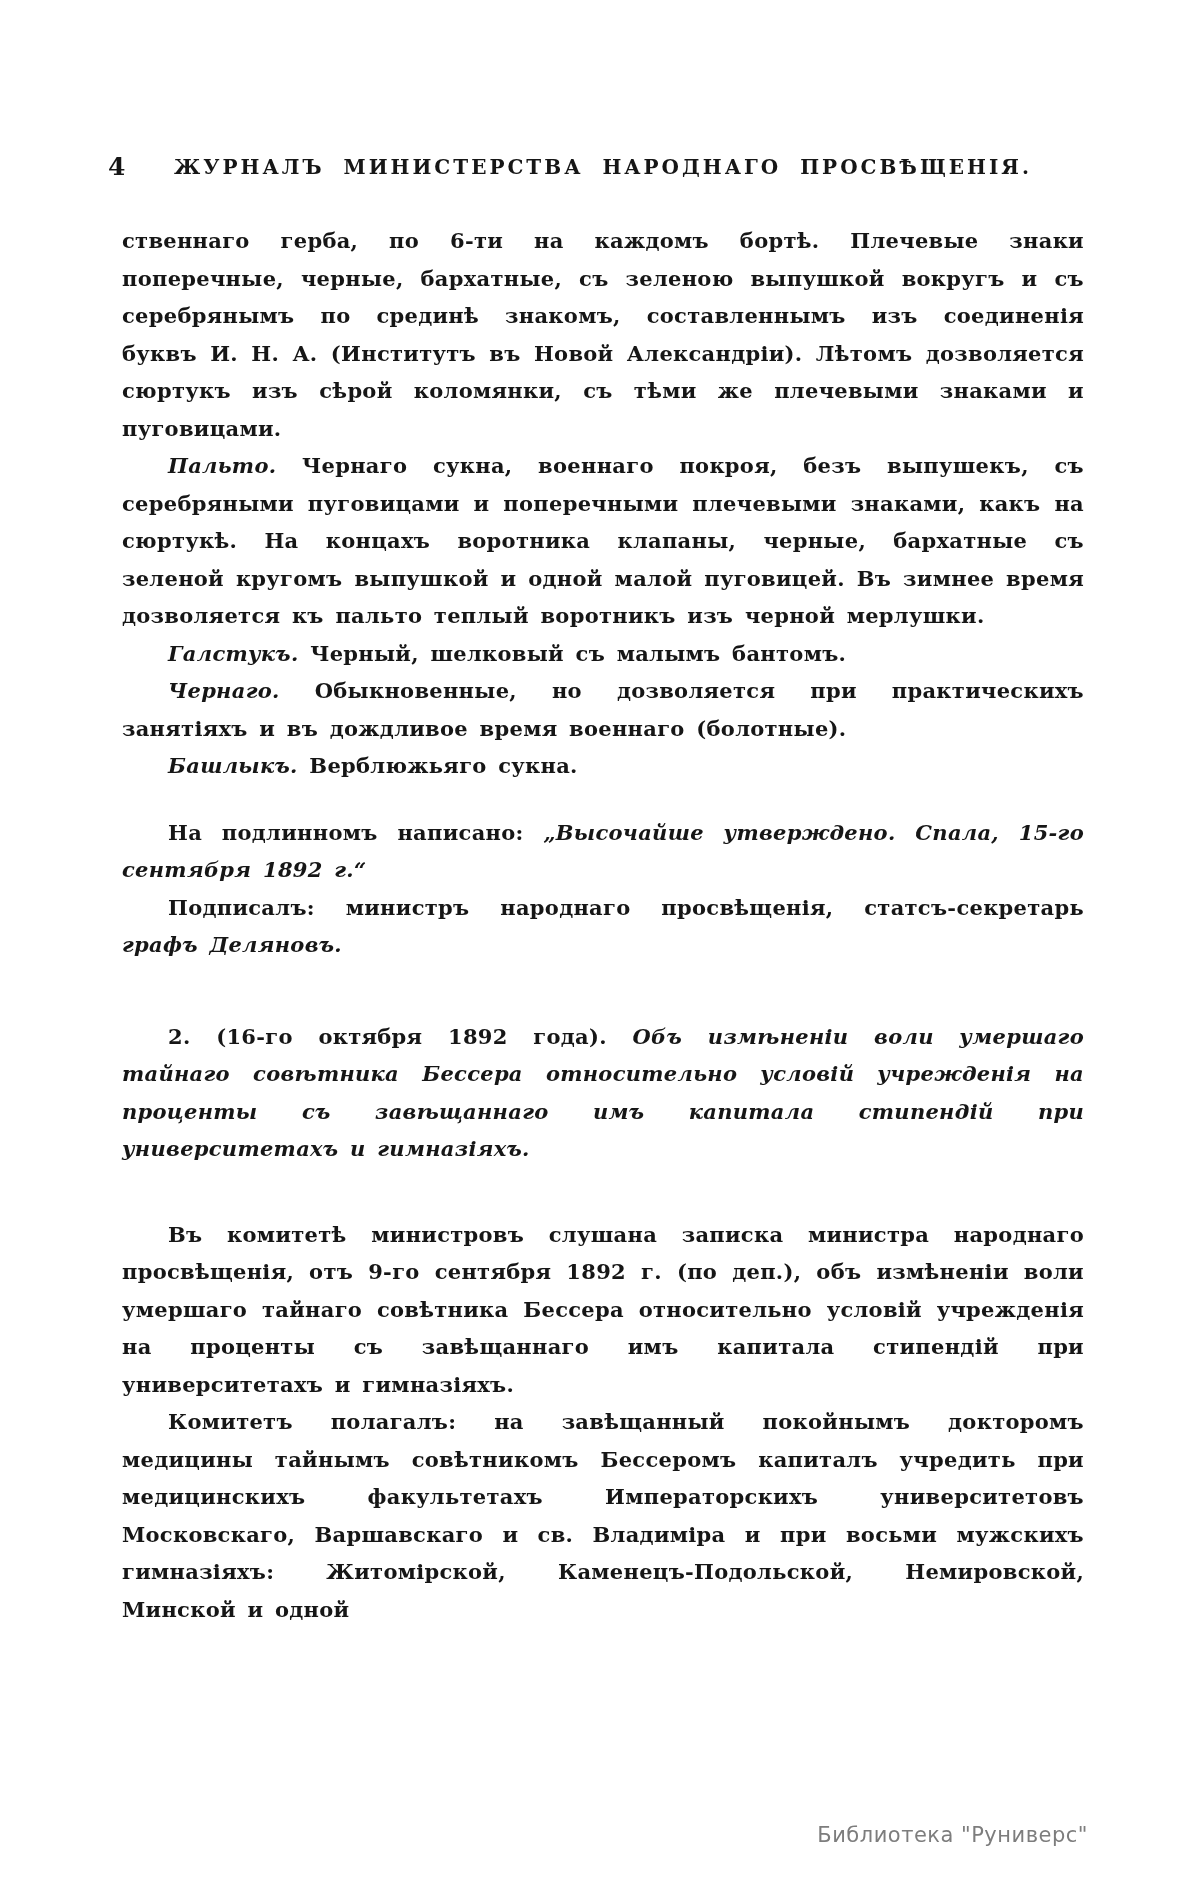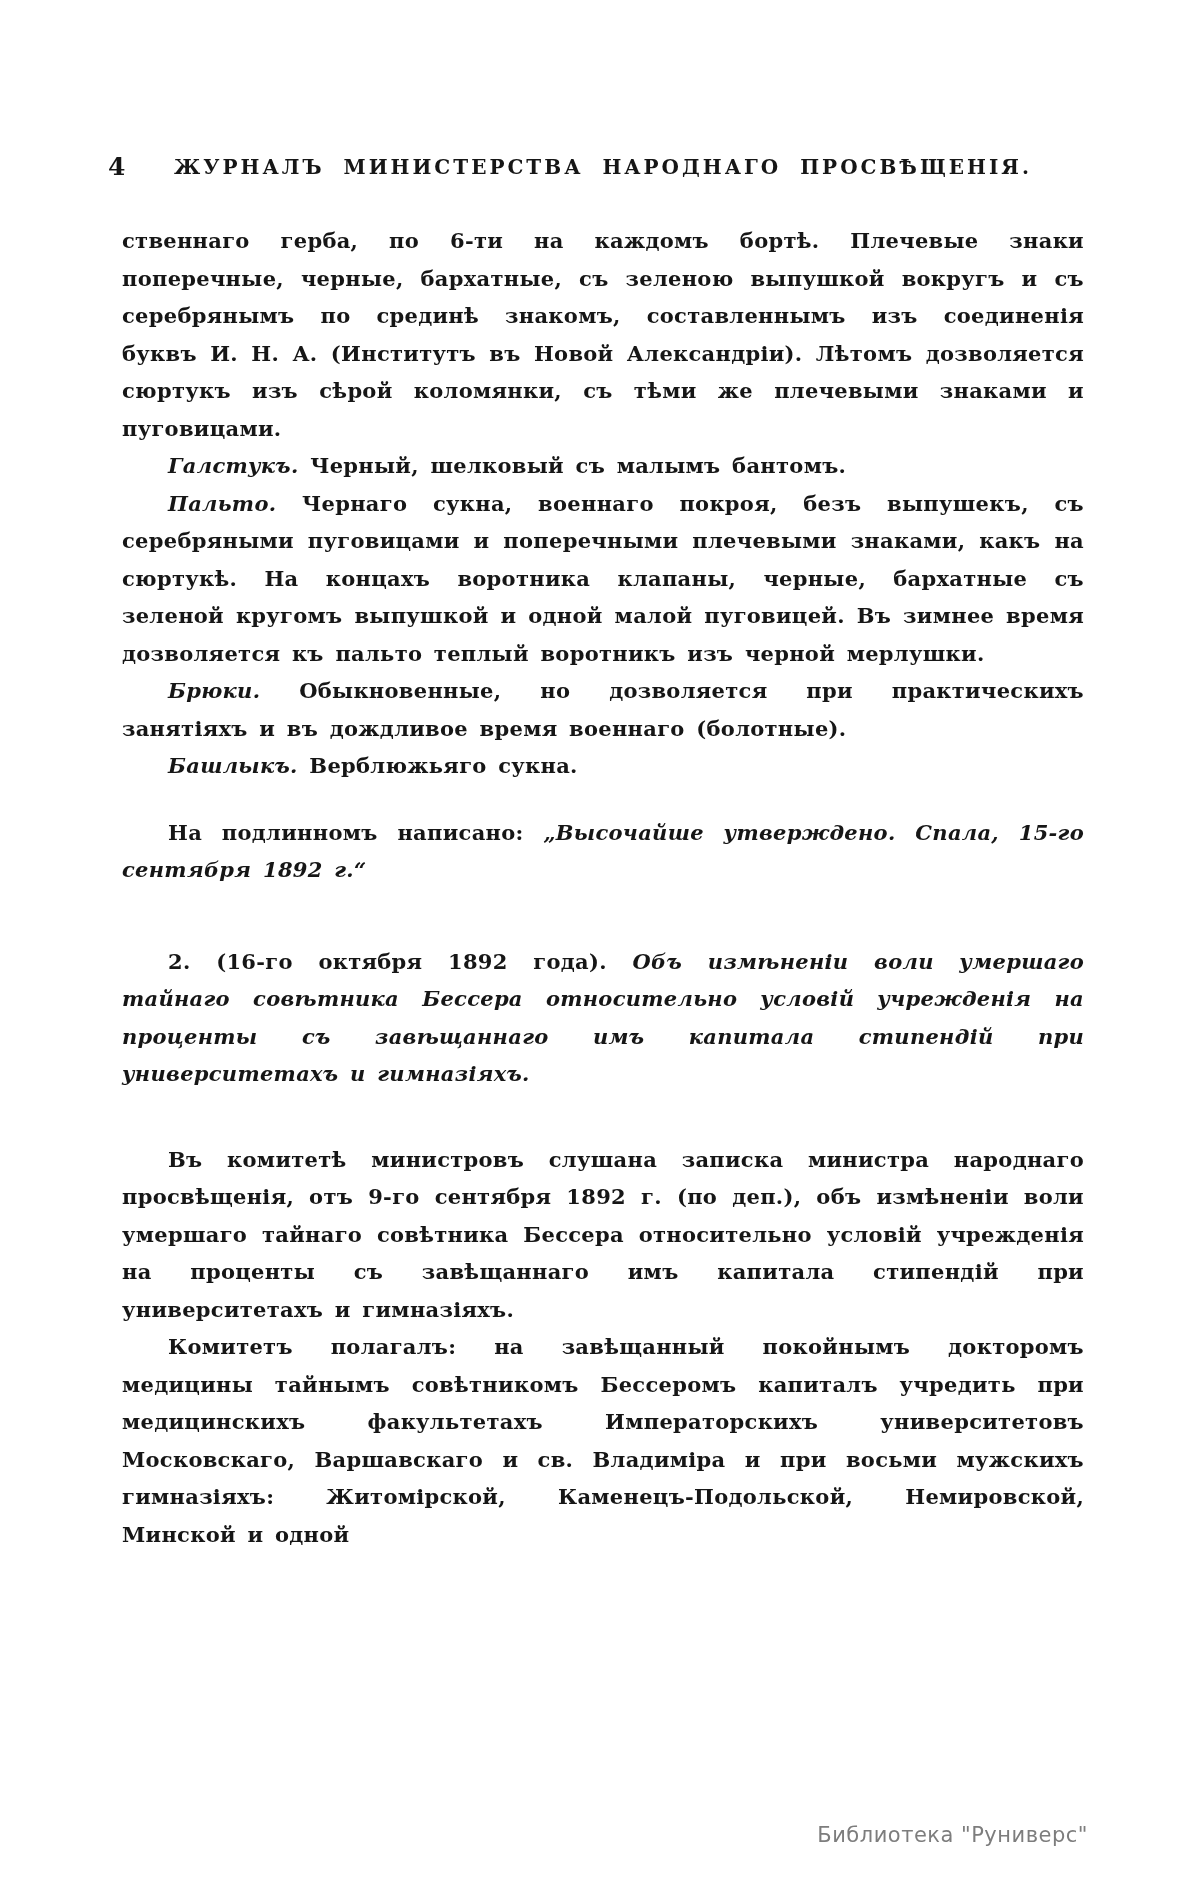--- a/index.html
+++ b/index.html
@@ -85,9 +85,9 @@
     <p class="para noindent">ственнаго герба, по 6-ти на каждомъ бортѣ. Плечевые знаки поперечные, черные, бархатные, съ зеленою выпушкой вокругъ и съ серебрянымъ по срединѣ знакомъ, составленнымъ изъ соединенія буквъ И. Н. А. (Институтъ въ Новой Александріи). Лѣтомъ дозволяется сюртукъ изъ сѣрой коломянки, съ тѣми же плечевыми знаками и пуговицами.</p>
 
 
+    <p class="para"><i class="ital">Пальто.</i> <span>Чернаго сукна, военнаго покроя, безъ выпушекъ, съ серебряными пуговицами и поперечными плечевыми знаками, какъ на сюртукѣ. На концахъ воротника клапаны, черные, бархатные съ зеленой кругомъ выпушкой и одной малой пуговицей. Въ зимнее время дозволяется къ пальто теплый воротникъ изъ черной мерлушки.</span></p>
+
     <p class="para"><i class="ital">Галстукъ.</i> <span>Черный, шелковый съ малымъ бантомъ.</span></p>
-
-    <p class="para"><i class="ital">Пальто.</i> <span>Чернаго сукна, военнаго покроя, безъ выпушекъ, съ серебряными пуговицами и поперечными плечевыми знаками, какъ на сюртукѣ. На концахъ воротника клапаны, черные, бархатные съ зеленой кругомъ выпушкой и одной малой пуговицей. Въ зимнее время дозволяется къ пальто теплый воротникъ изъ черной мерлушки.</span></p>
 
     <p class="para"><i class="ital">Брюки.</i> <span>Обыкновенные, но дозволяется при практическихъ занятіяхъ и въ дождливое время военнаго (болотные).</span></p>
 

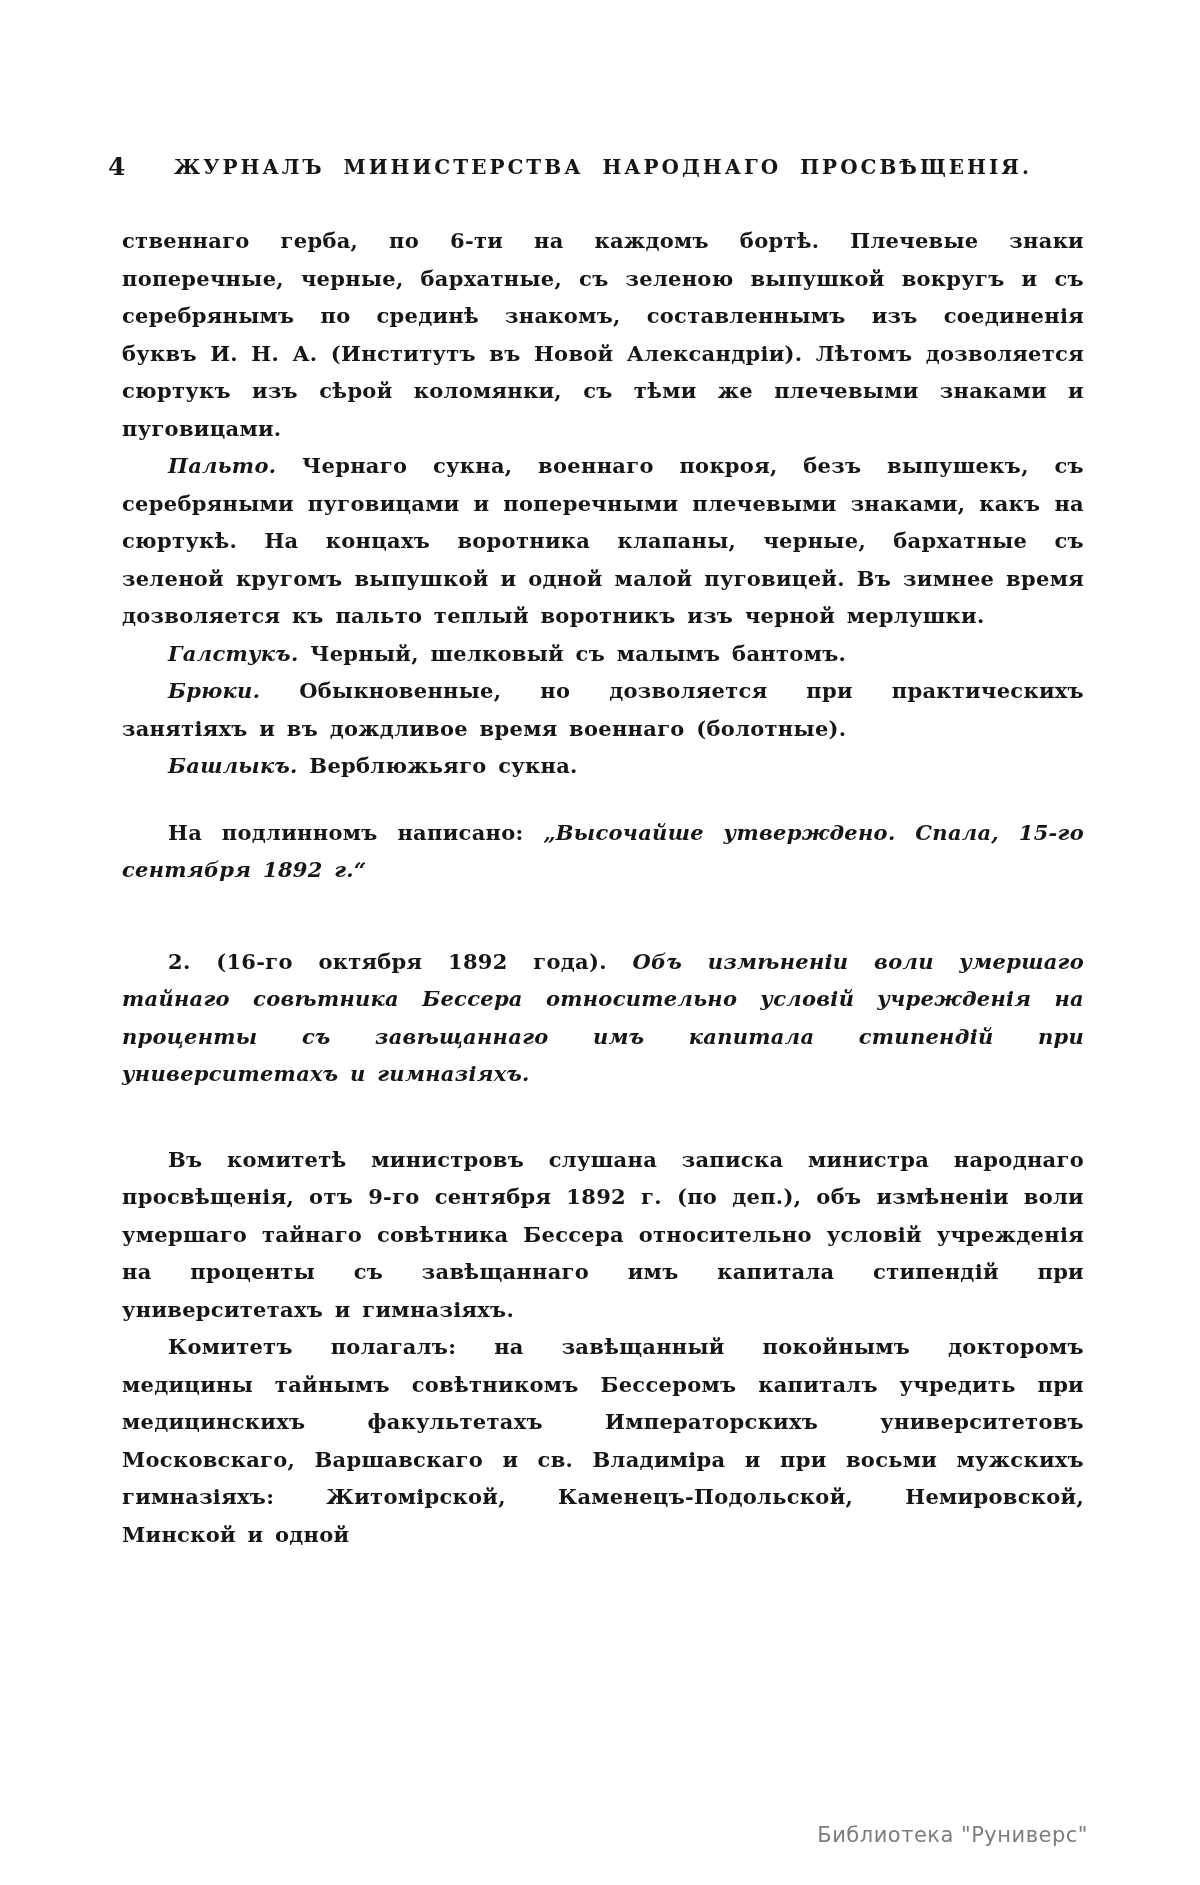--- a/index.html
+++ b/index.html
@@ -89,7 +89,7 @@
 
     <p class="para"><i class="ital">Галстукъ.</i> <span>Черный, шелковый съ малымъ бантомъ.</span></p>
 
-    <p class="para"><i class="ital">Брюки.</i> <span>Обыкновенные, но дозволяется при практическихъ занятіяхъ и въ дождливое время военнаго (болотные).</span></p>
+    <p class="para"><i class="ital">Чернаго.</i> <span>Обыкновенные, но дозволяется при практическихъ занятіяхъ и въ дождливое время военнаго (болотные).</span></p>
 
     <p class="para"><i class="ital">Башлыкъ.</i> <span>Верблюжьяго сукна.</span></p>
 

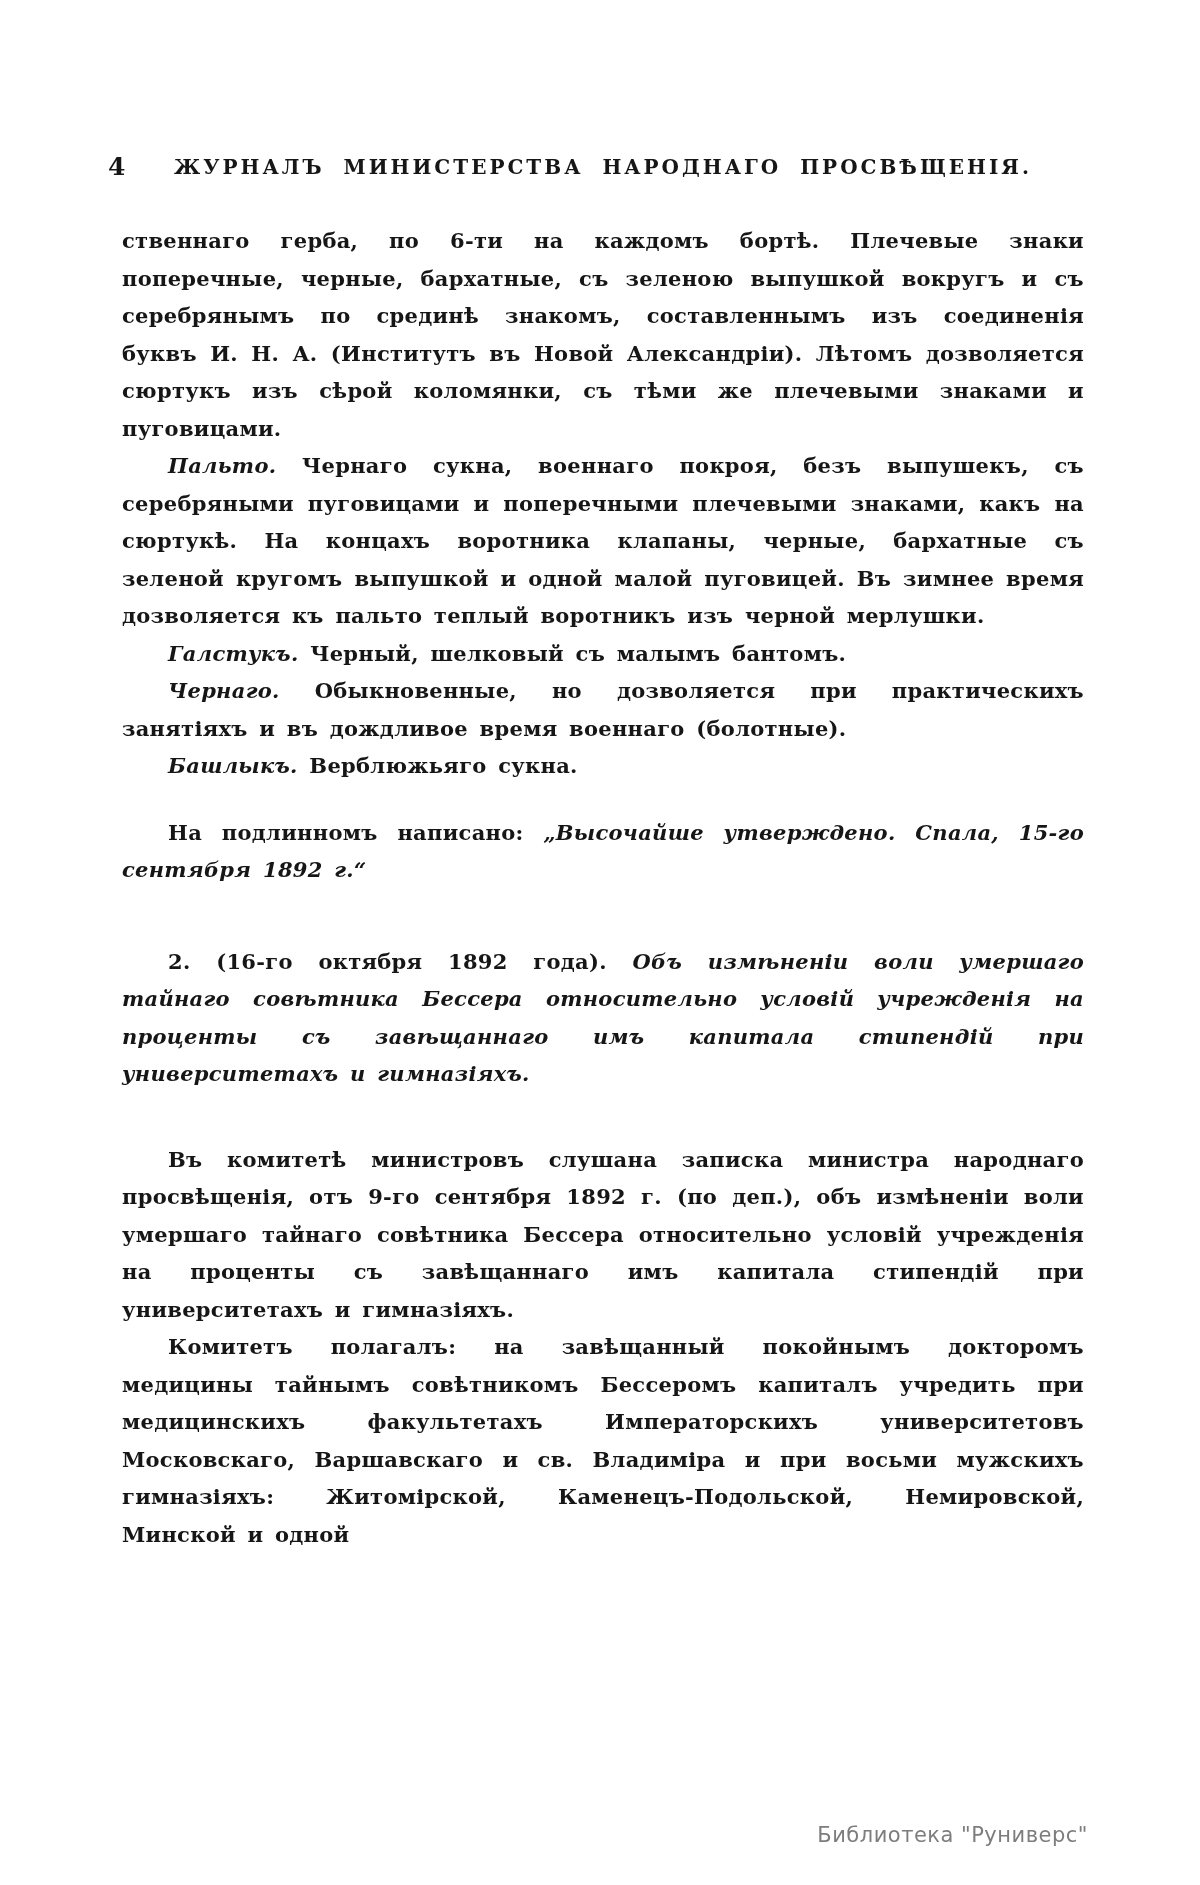--- a/index.html
+++ b/index.html
@@ -96,6 +96,7 @@
 
     <p class="para gap-md"><span>На подлинномъ написано:</span> <i class="ital">„Высочайше утверждено. Спала, 15-го сентября 1892 г.“</i></p>
 
+    <p class="para"><span>Подписалъ: министръ народнаго просвѣщенія, статсъ-секретарь</span> <i class="ital">графъ Деляновъ.</i></p>
 
     <p class="para gap-lg"><span>2. (16-го октября 1892 года).</span> <i class="ital">Объ измѣненіи воли умершаго тайнаго совѣтника Бессера относительно условій учрежденія на проценты съ завѣщаннаго имъ капитала стипендій при университетахъ и гимназіяхъ.</i></p>
 

